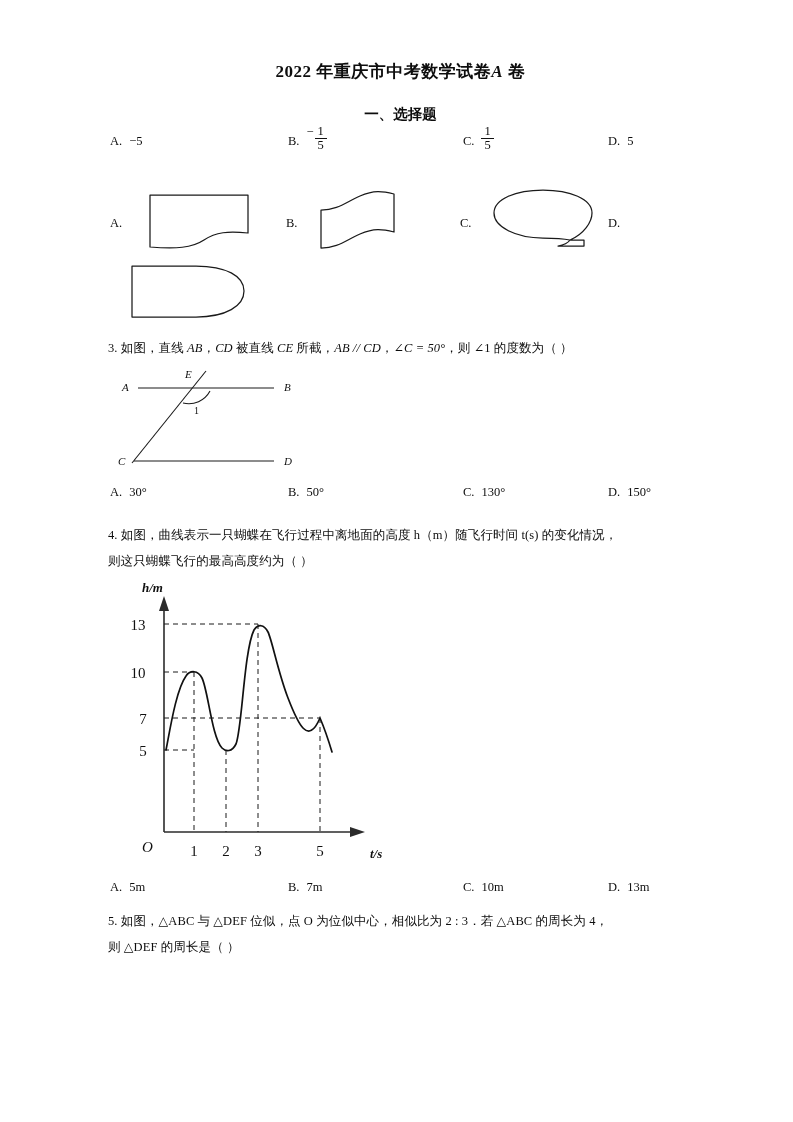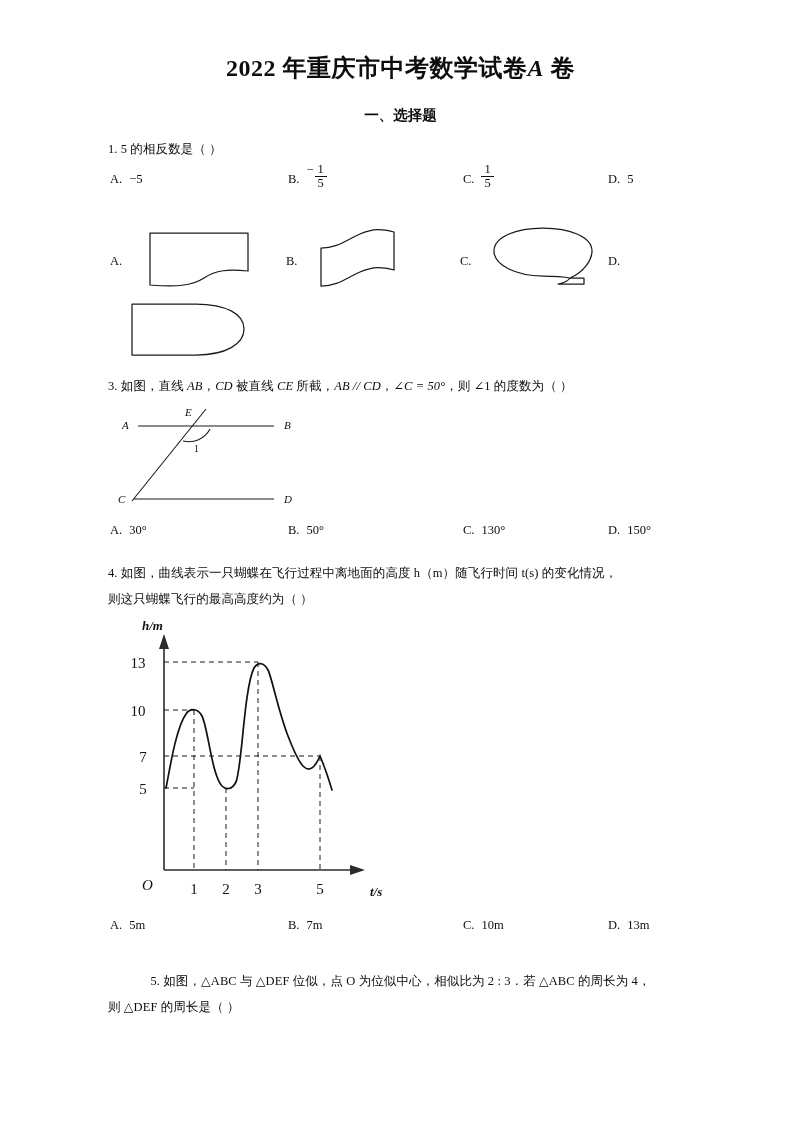--- a/index.html
+++ b/index.html
@@ -31,10 +31,10 @@
   
   .doc-title {
     text-align: center;
-    font-size: 24px;
+    font-size: 17px;
     font-weight: bold;
     letter-spacing: 0.5px;
-    margin: 0;
+    margin: 8px;
     padding-top: 52px;
     font-family: "Liberation Serif", "DejaVu Serif", serif;
   }

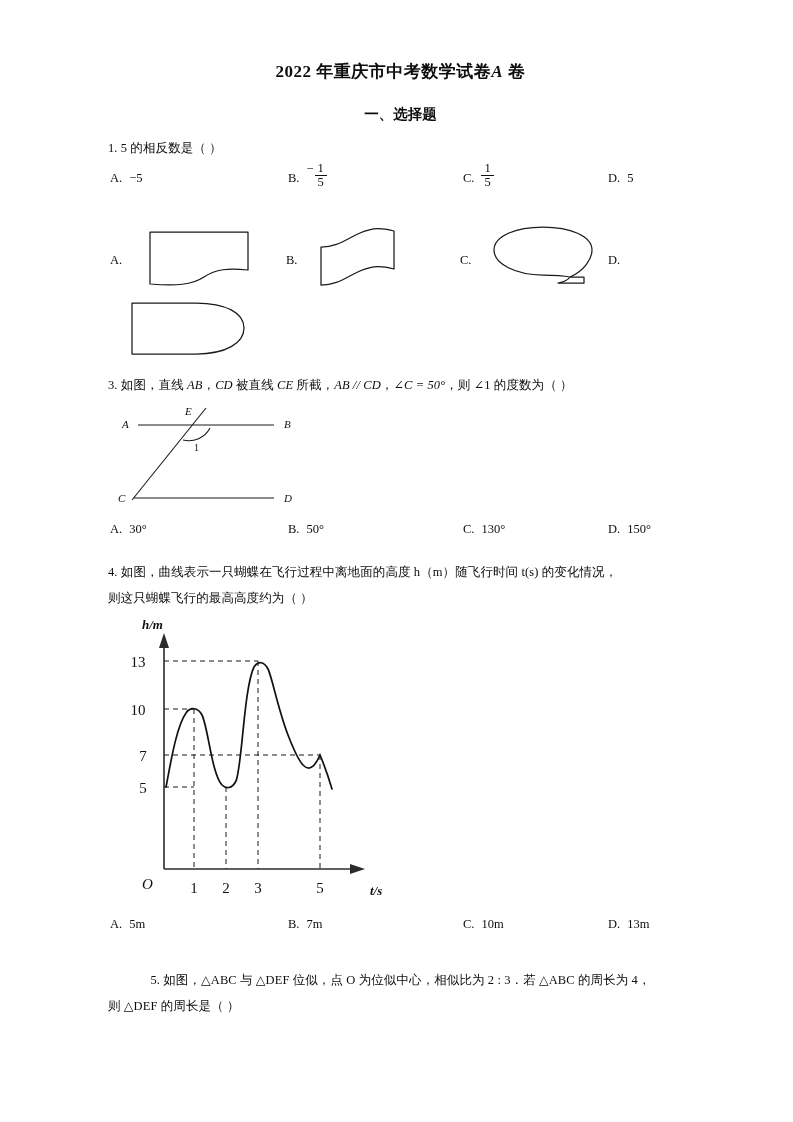--- a/index.html
+++ b/index.html
@@ -191,7 +191,6 @@
 
     <div class="section-heading">一、选择题</div>
 
-    <div class="q-text">1. 5 的相反数是（     ）</div>
 
     <div class="options tall">
       <div class="opt o1">

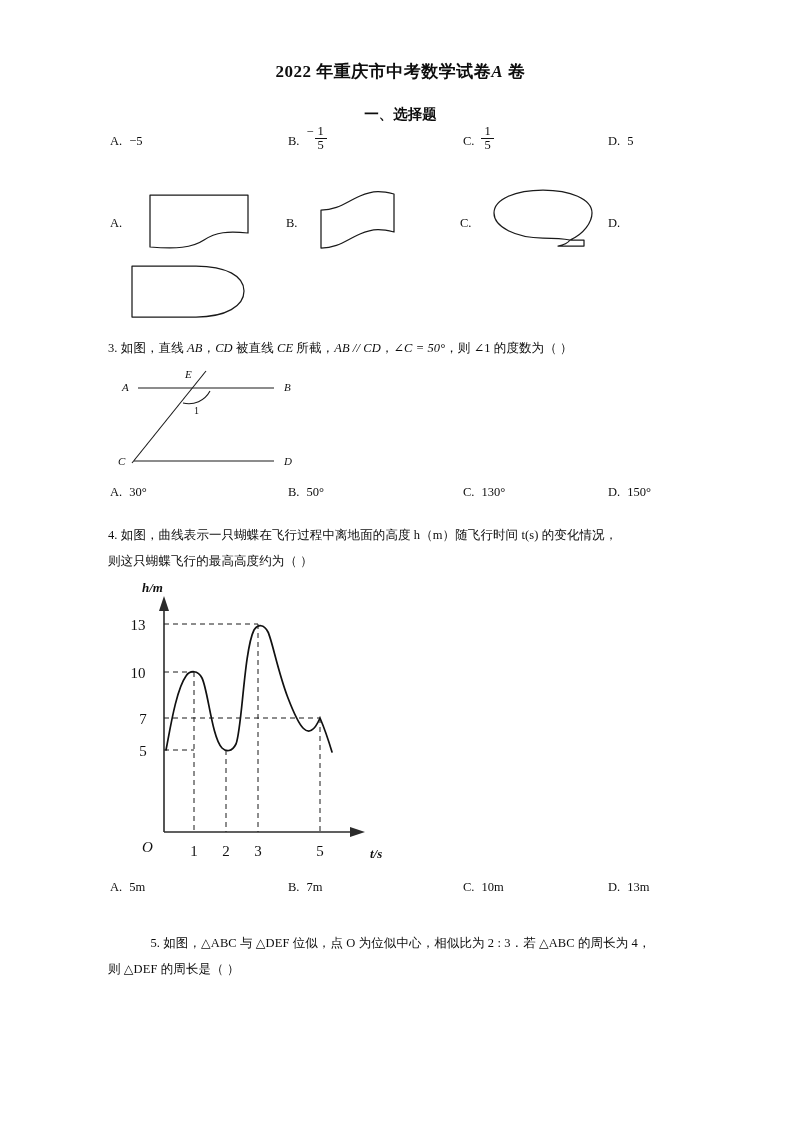--- a/index.html
+++ b/index.html
@@ -364,7 +364,7 @@
       </div>
     </div>
 
-    <div class="q-text" style="margin-top:24px;text-align:center;">5. 如图，△ABC 与 △DEF 位似，点 O 为位似中心，相似比为 2 : 3．若 △ABC 的周长为 4，</div>
+    <div class="q-text" style="margin-top:2px;">5. 如图，△ABC 与 △DEF 位似，点 O 为位似中心，相似比为 2 : 3．若 △ABC 的周长为 4，</div>
     <div class="q-text second-line">则 △DEF 的周长是（     ）</div>
 
   </div>

